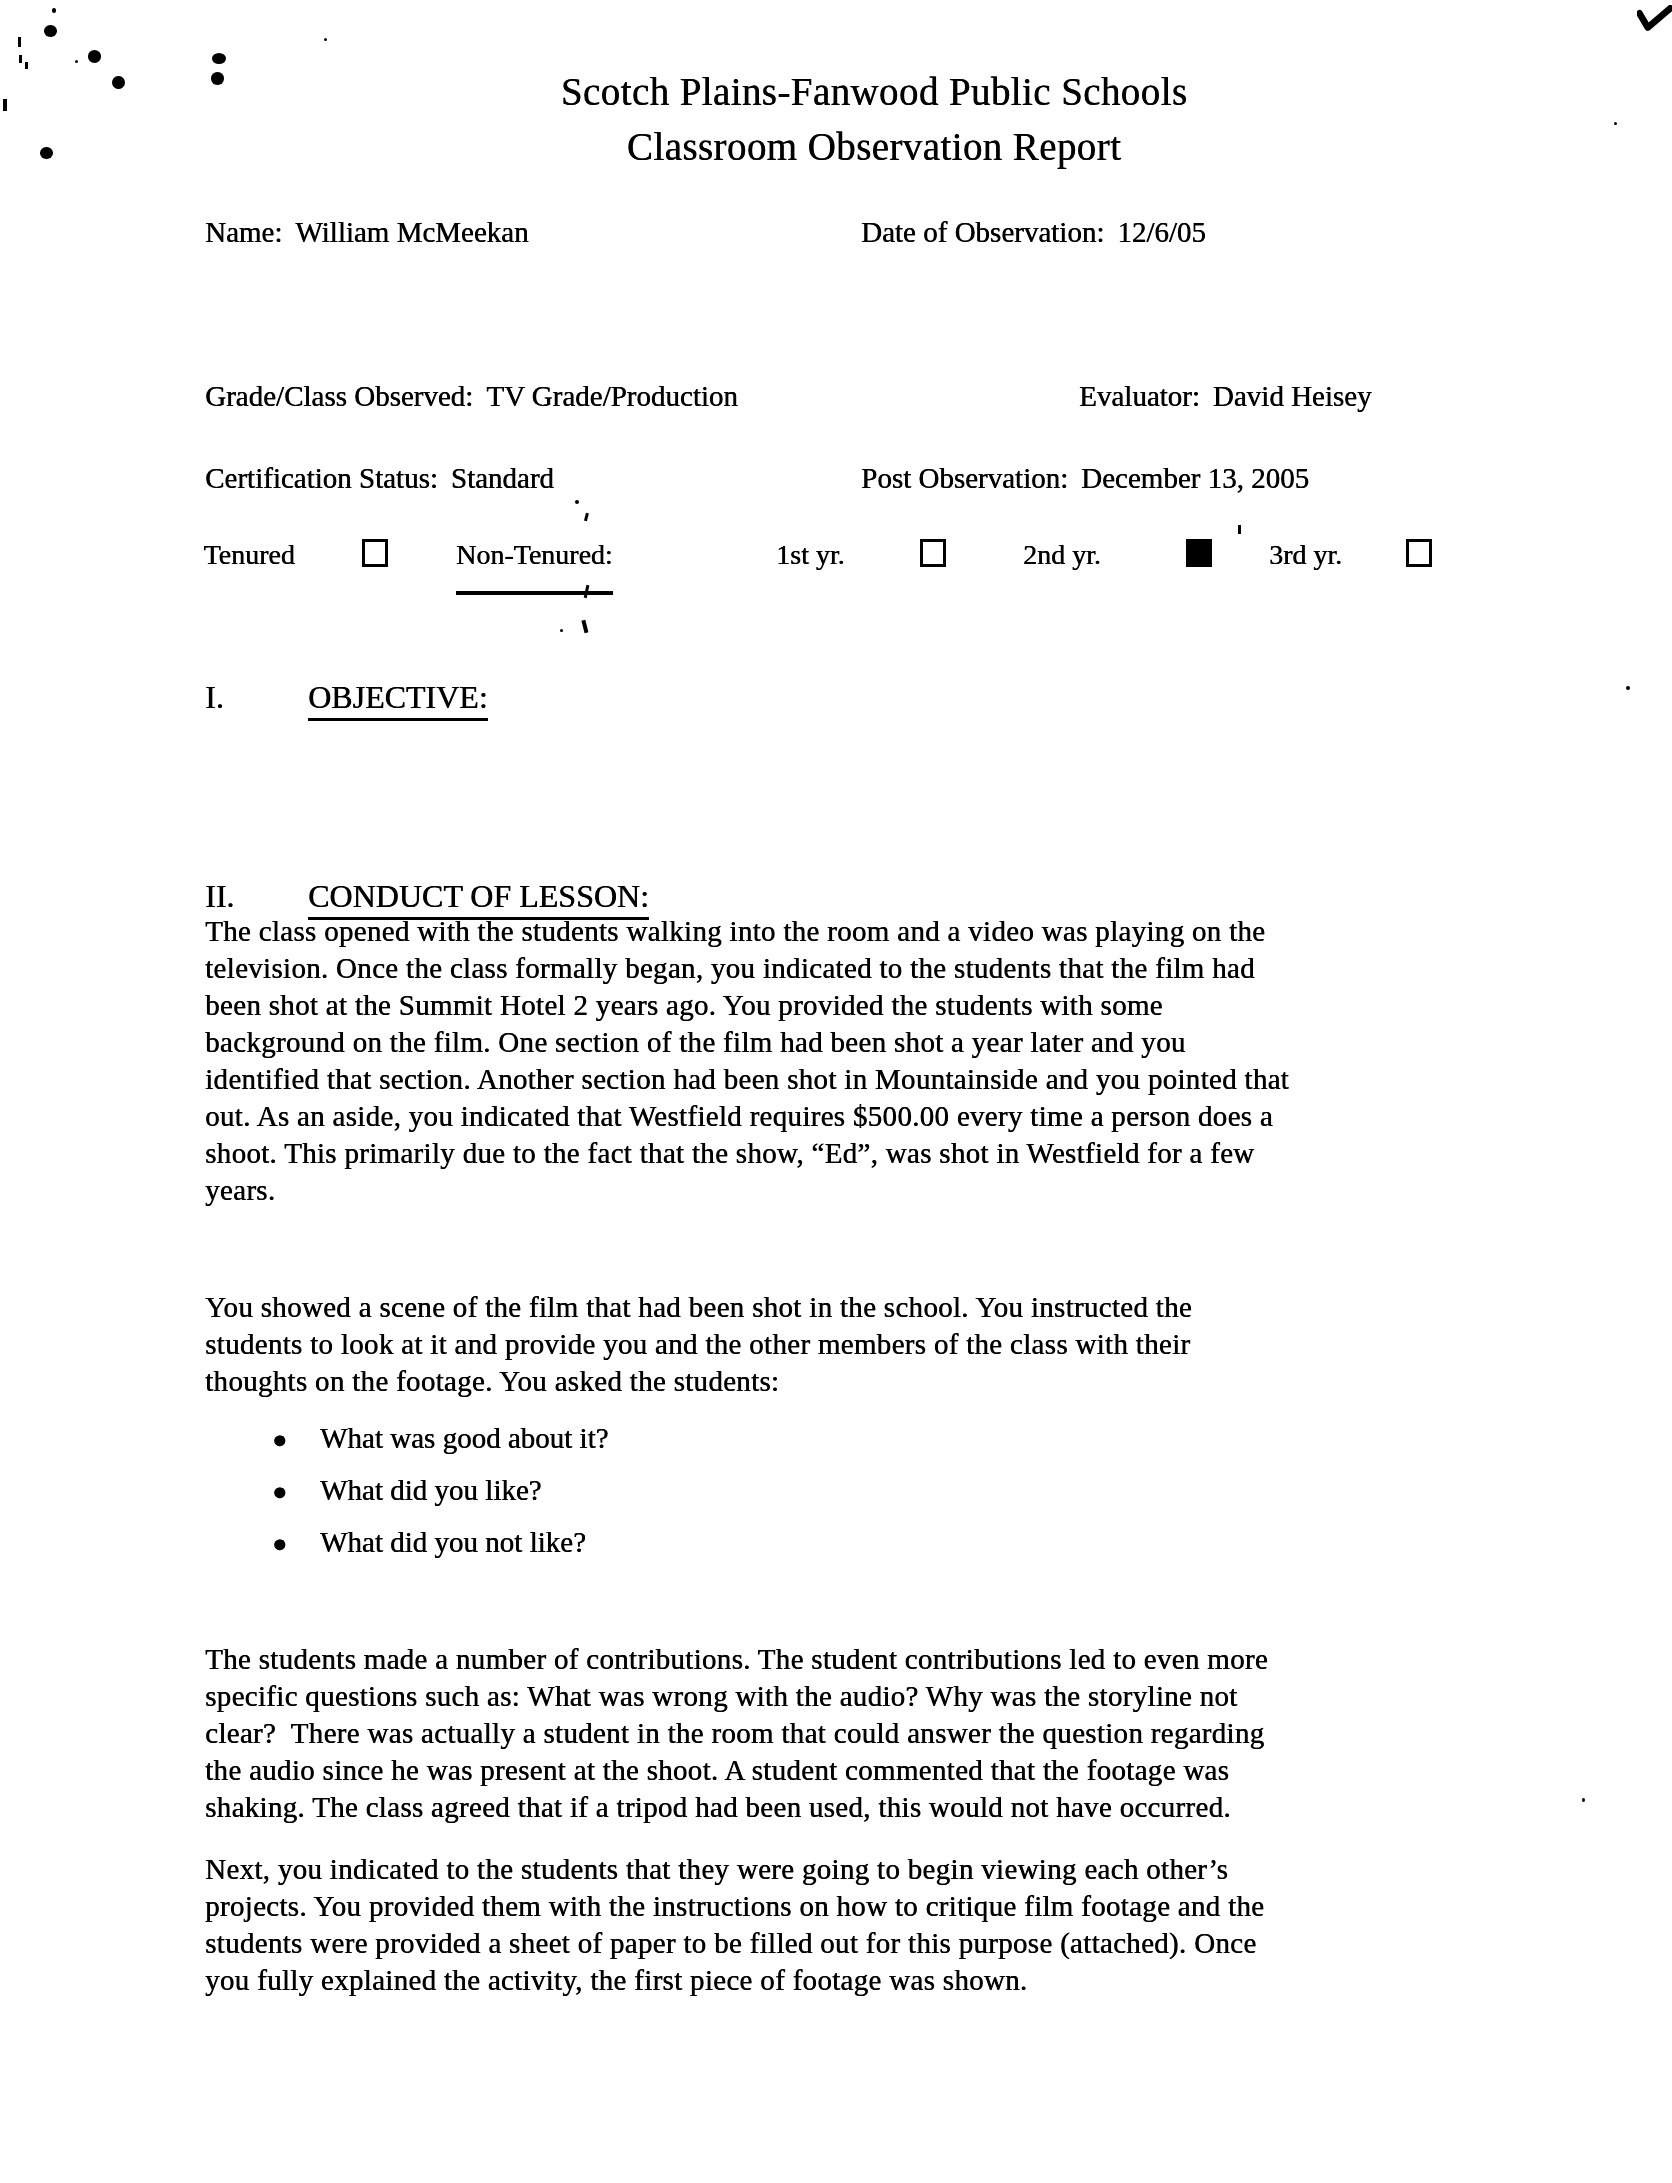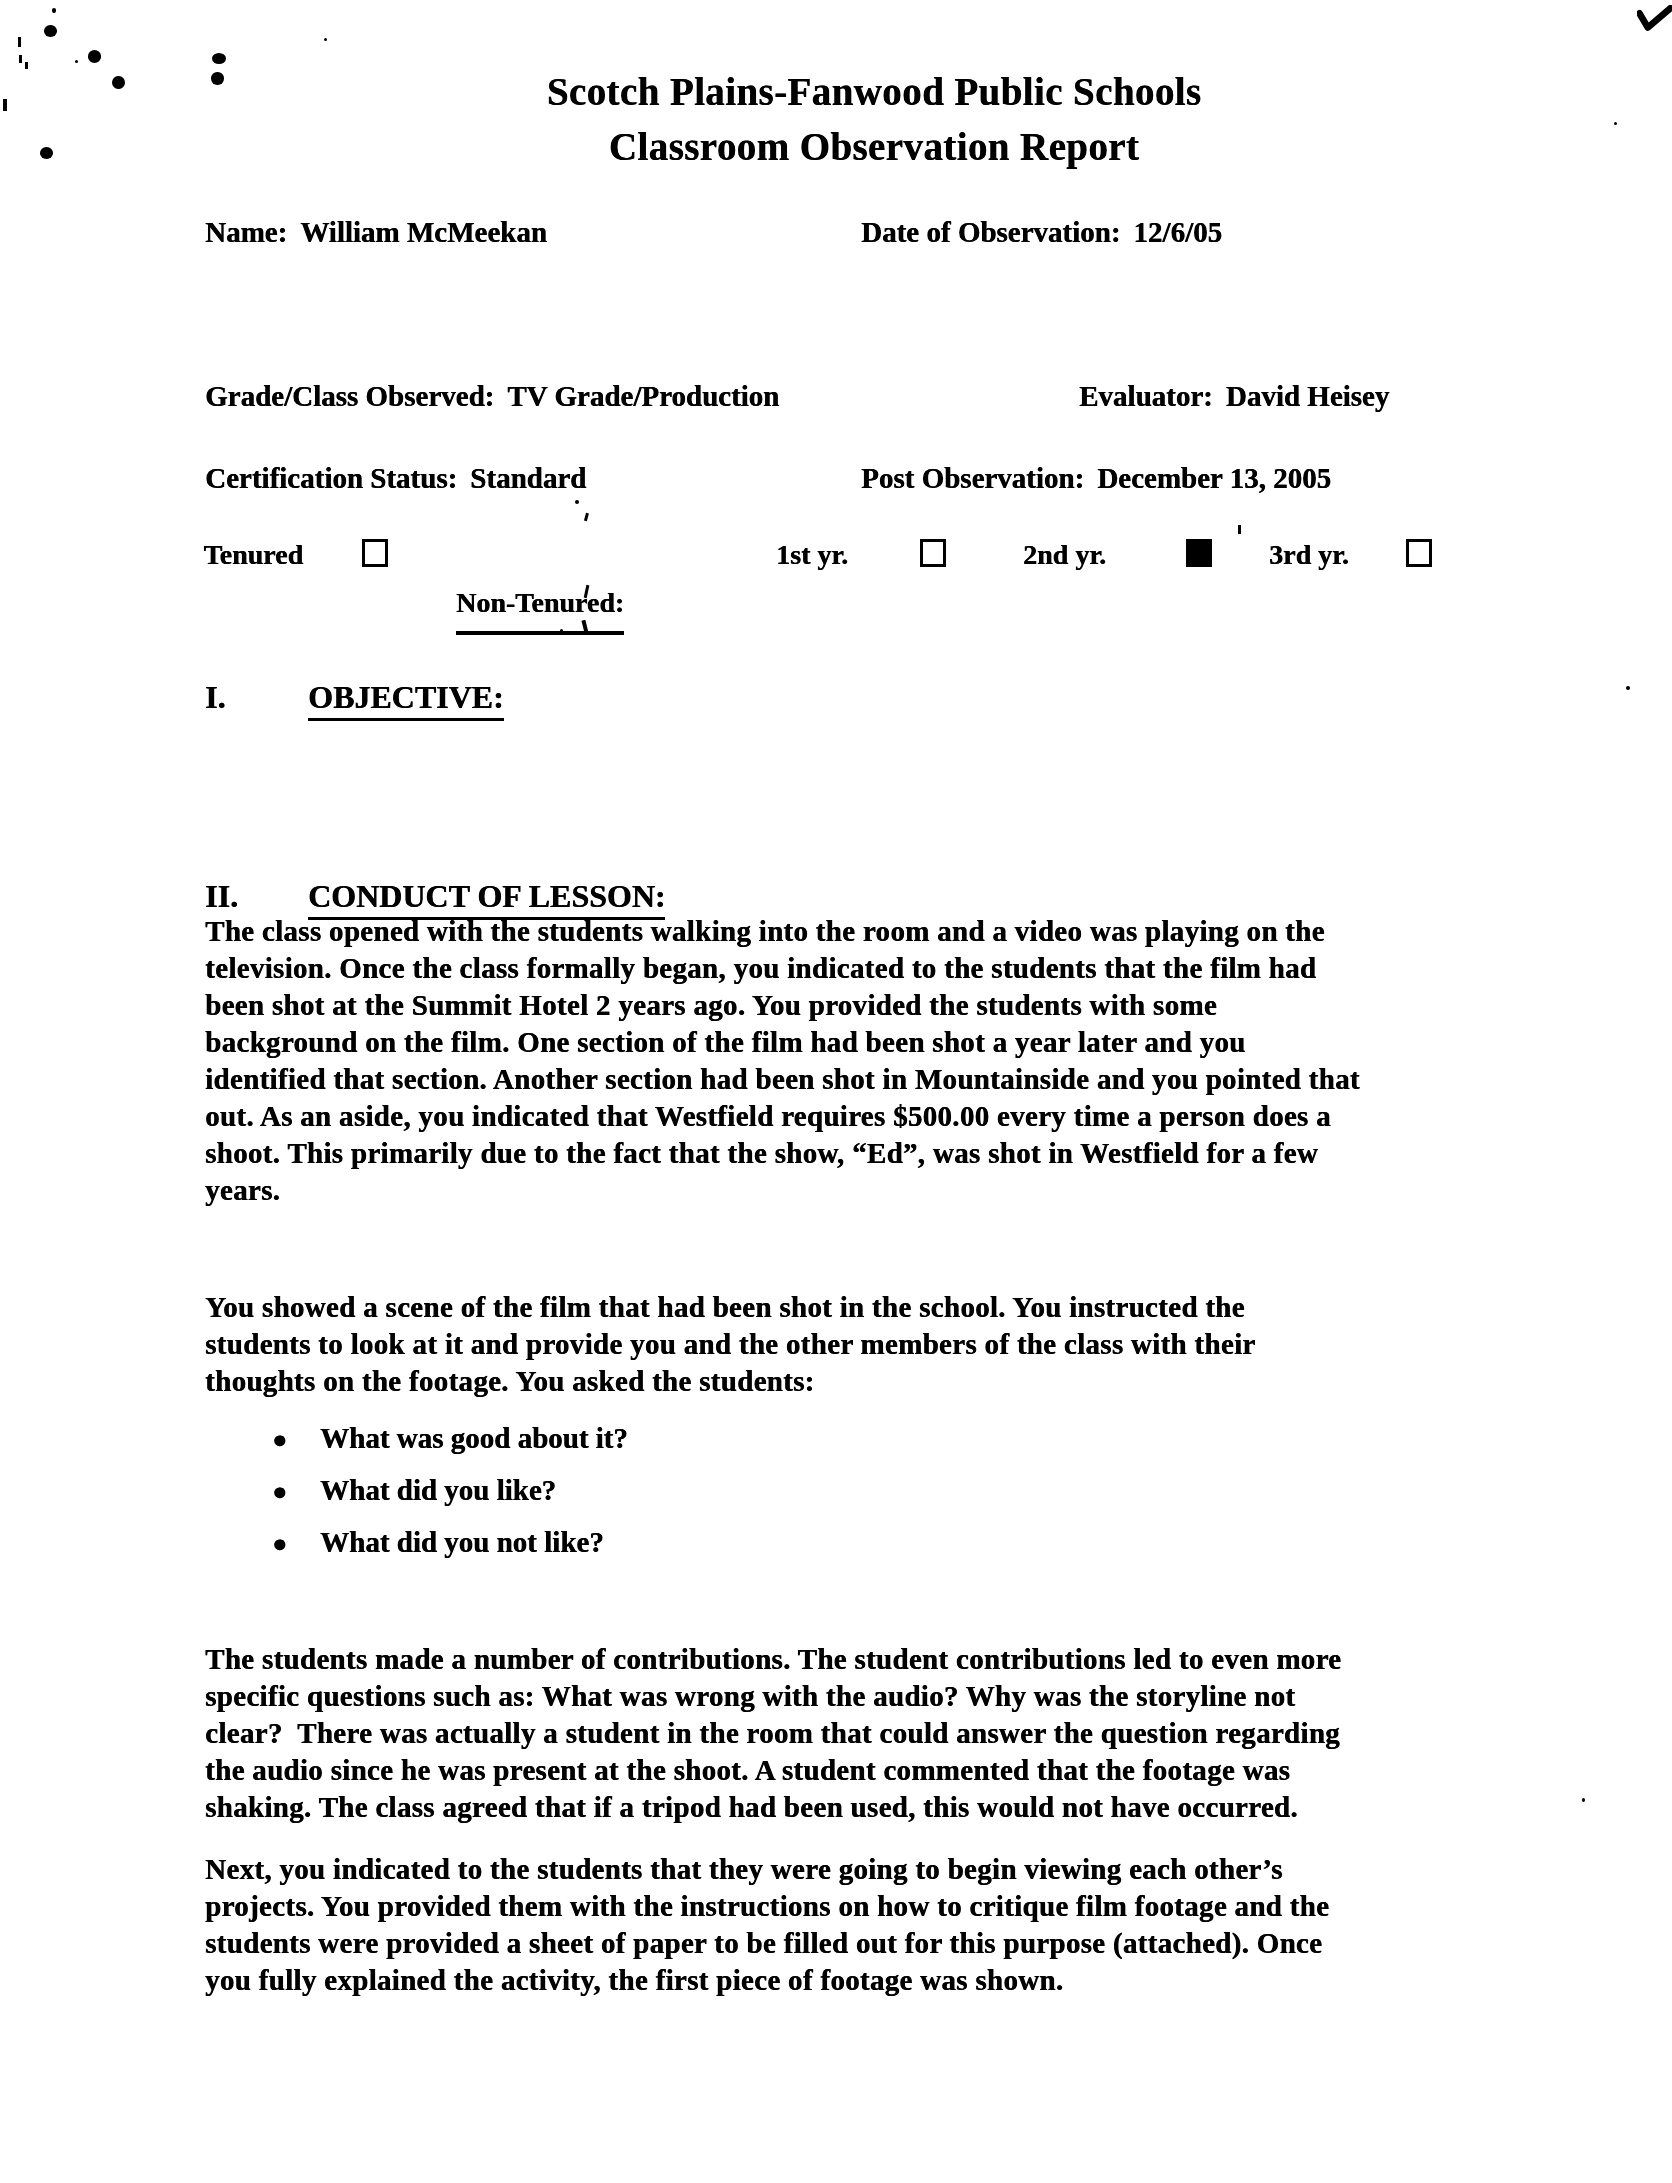--- a/index.html
+++ b/index.html
@@ -12,7 +12,7 @@
     background: #ffffff;
     color: #000;
     font-family: "Liberation Serif", serif;
-    font-weight: 700;
+    font-weight: 400;
     overflow: hidden;
     text-shadow: 0.5px 0 0 #000;
   }

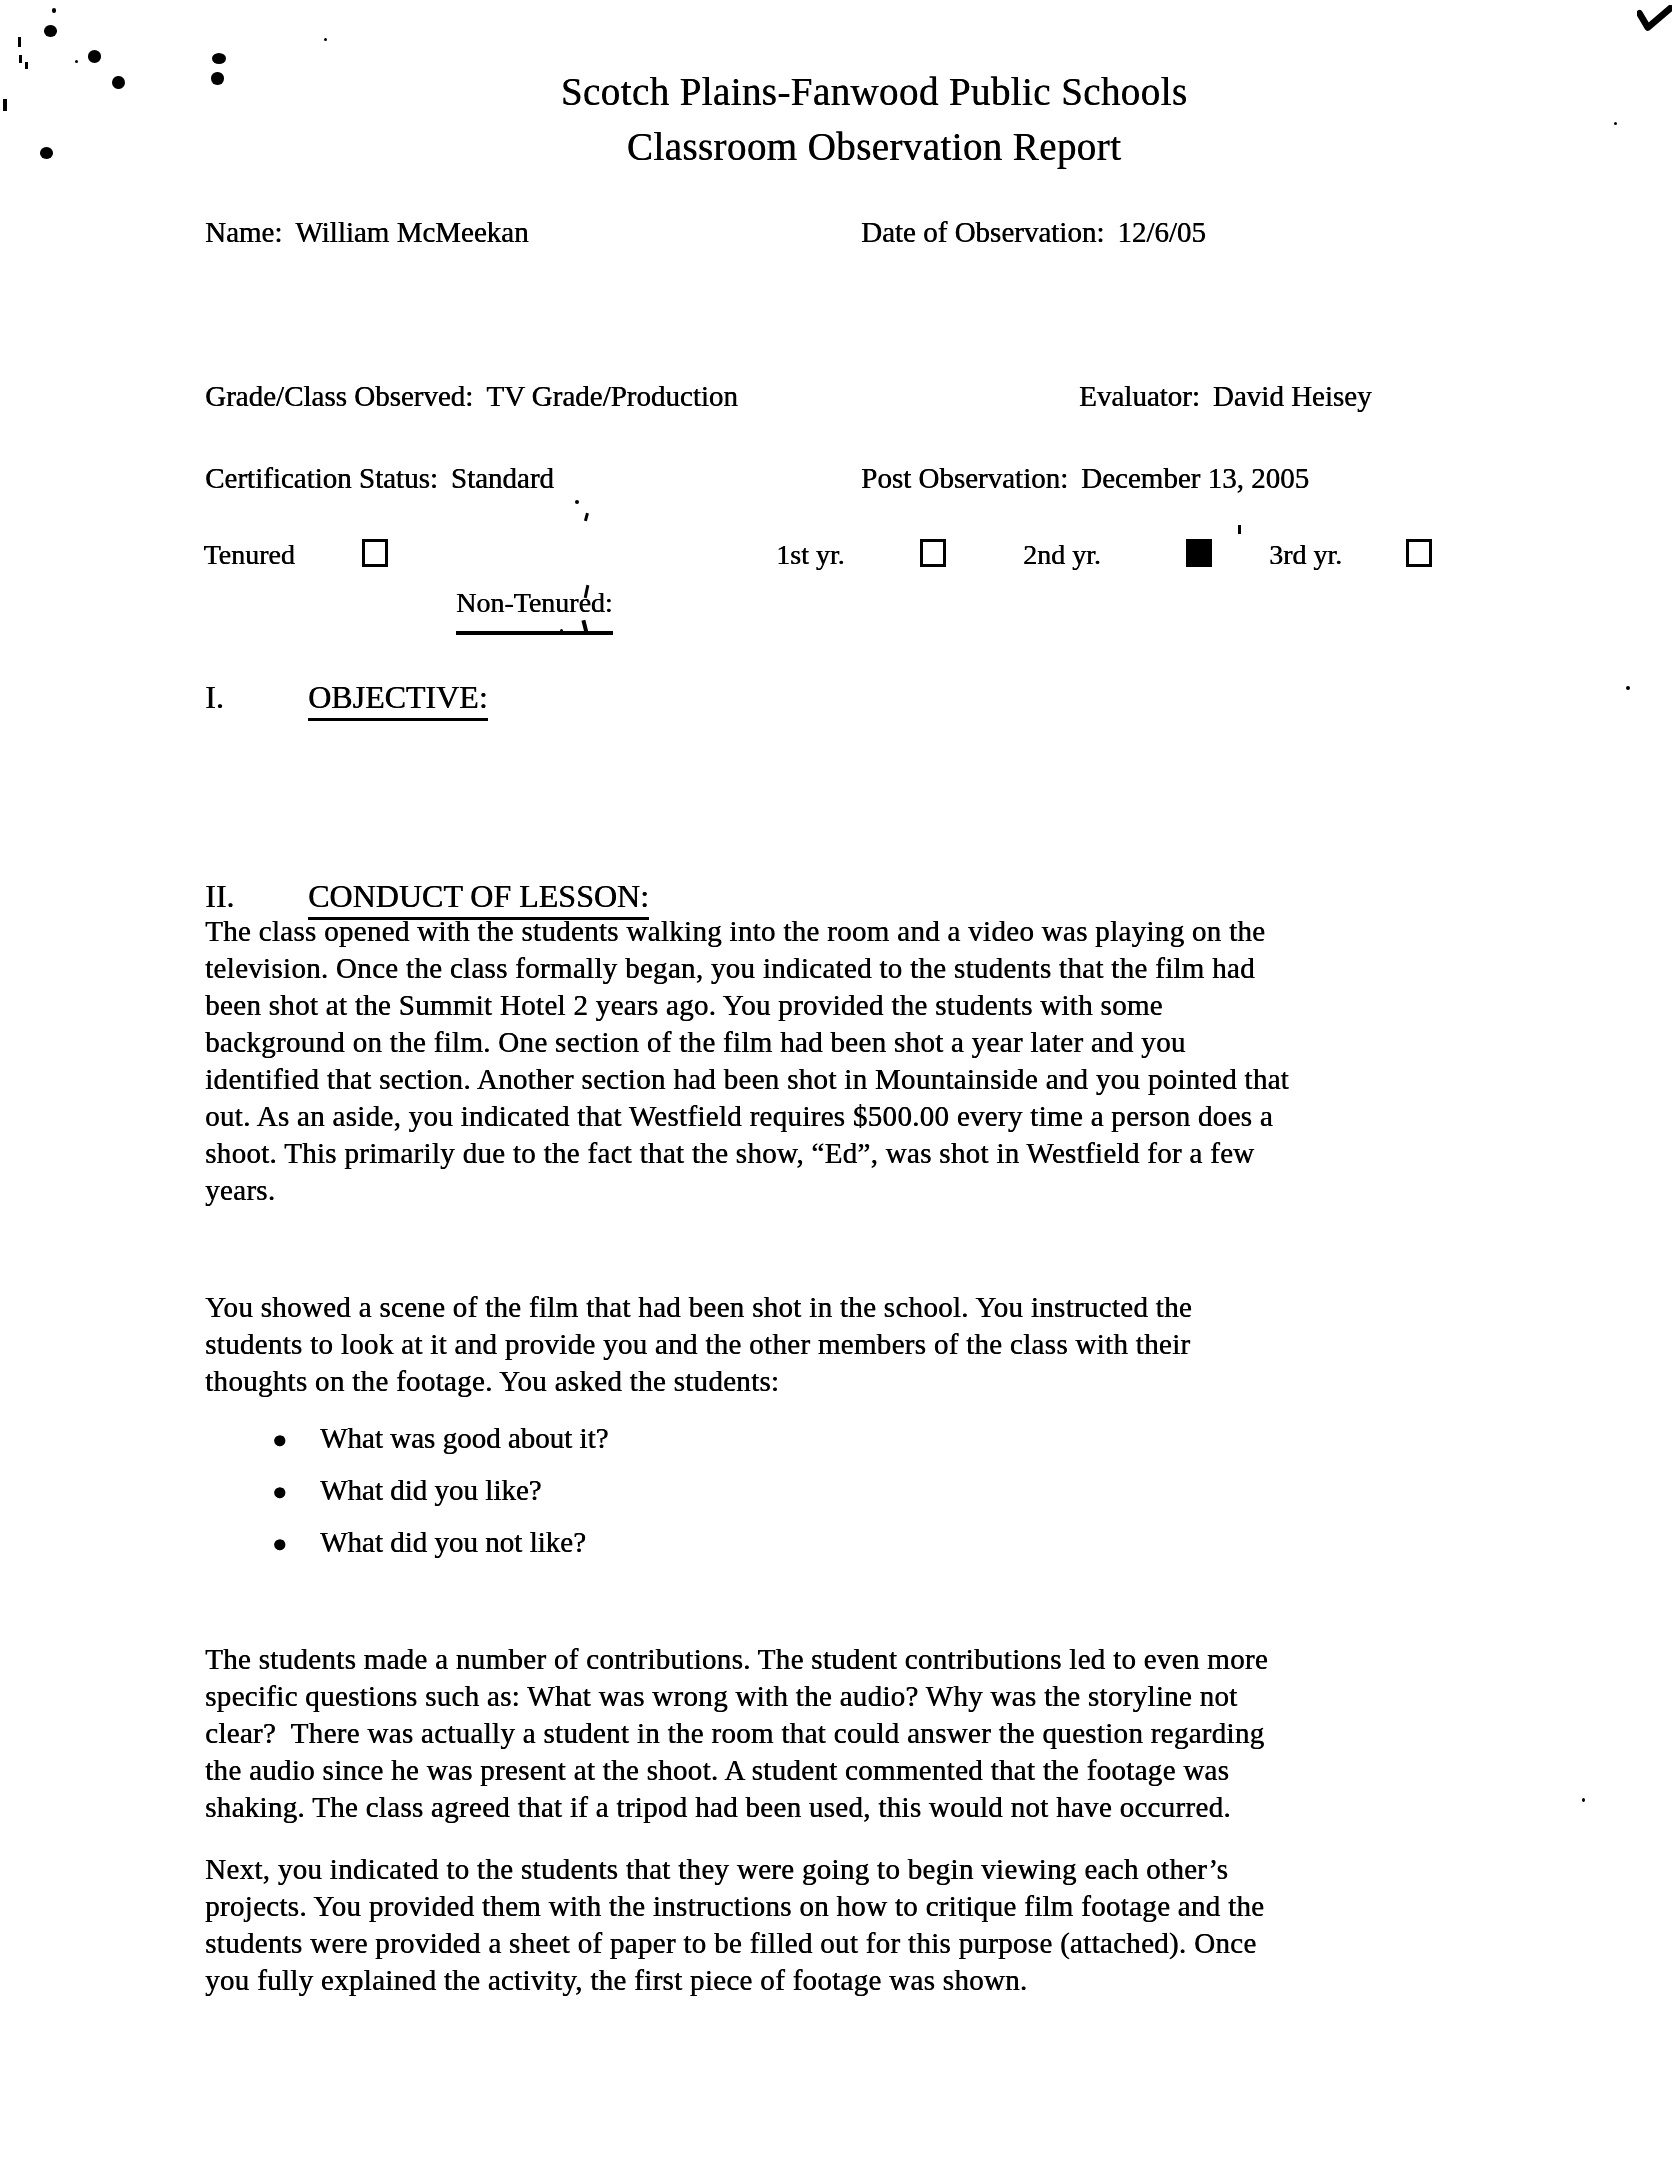--- a/index.html
+++ b/index.html
@@ -44,7 +44,7 @@
     vertical-align: -3.3px;
   }
   .checkbox.filled { background: #000; }
-  .u-thick { border-bottom: 4.2px solid #000; padding-bottom: 12px; margin-top: 48px; }
+  .u-thick { border-bottom: 4.2px solid #000; padding-bottom: 20px; }
 
   
   .sec-head { left: 205px; font-size: 32px; white-space: nowrap; }

